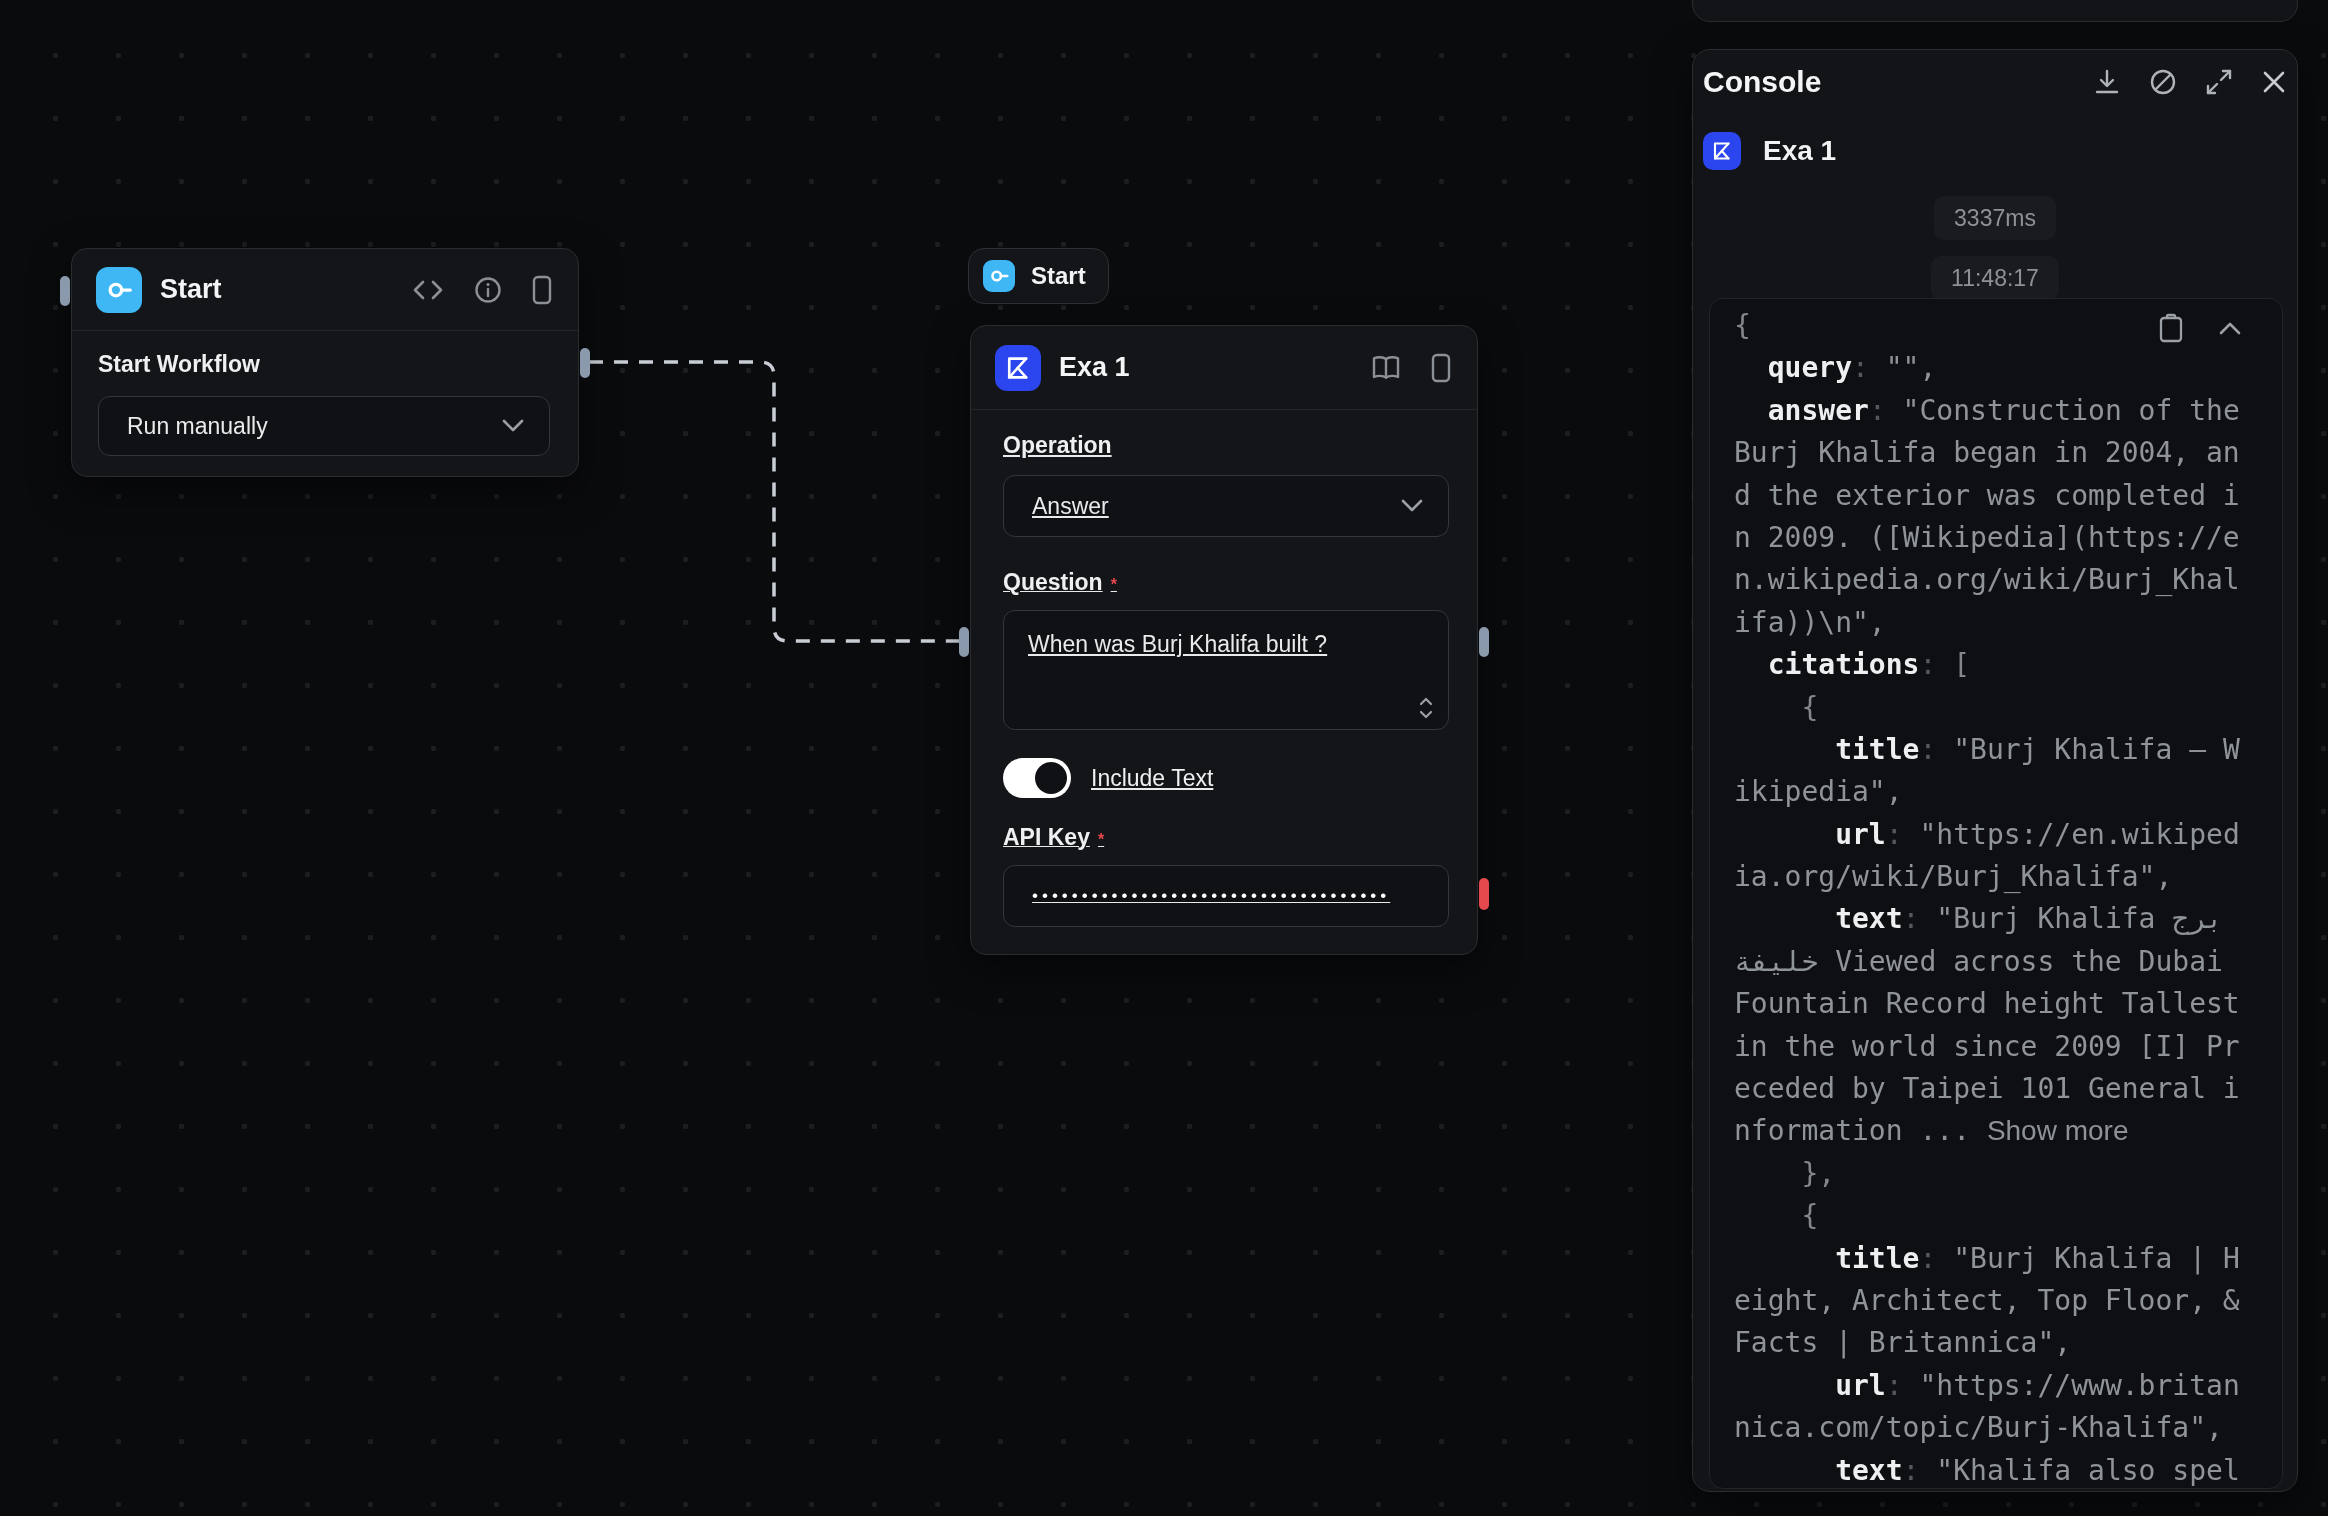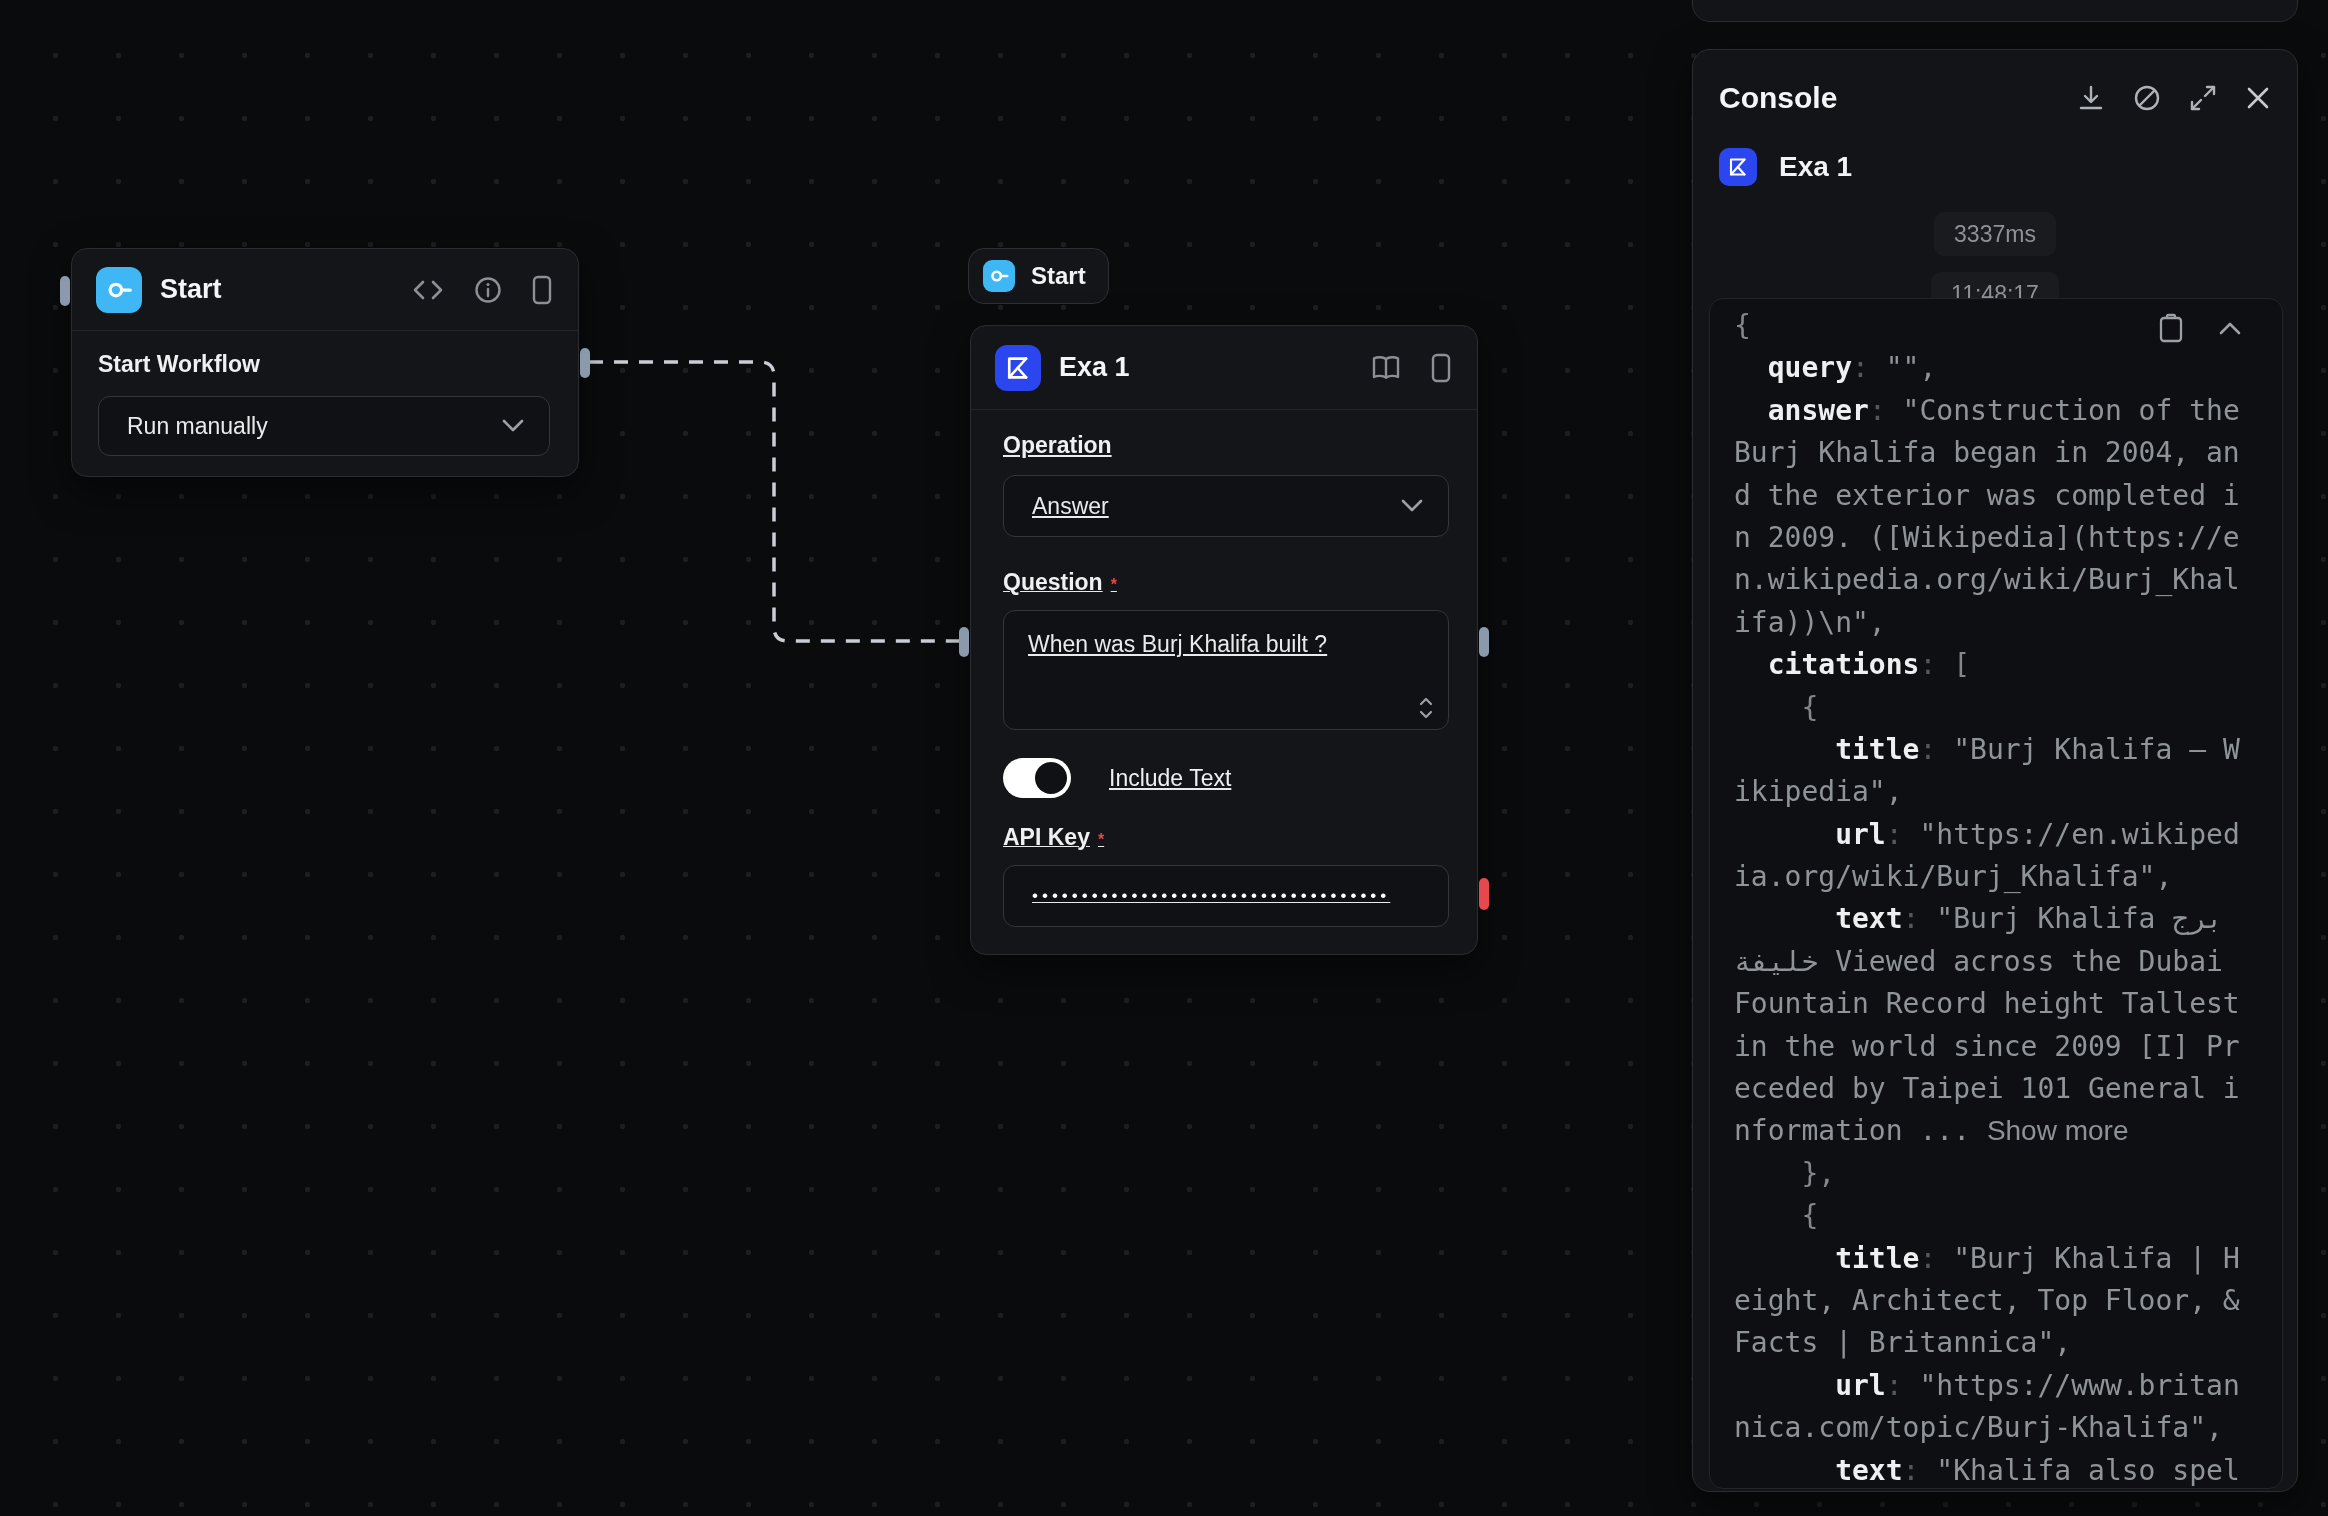--- a/index.html
+++ b/index.html
@@ -90,7 +90,7 @@
     position:absolute; left:1692px; top:49px; width:606px; height:1443px;
     background:#131417; border:1.5px solid #2c2d30; border-radius:18px;
     box-shadow:0 14px 38px rgba(0,0,0,.5);
-    padding:26px;
+    padding:10px;
   }
   .console-top-row { display:flex; align-items:center; height:44px; }
   .console-title { font-size:30px; font-weight:700; color:#f4f5f6; flex:1; }

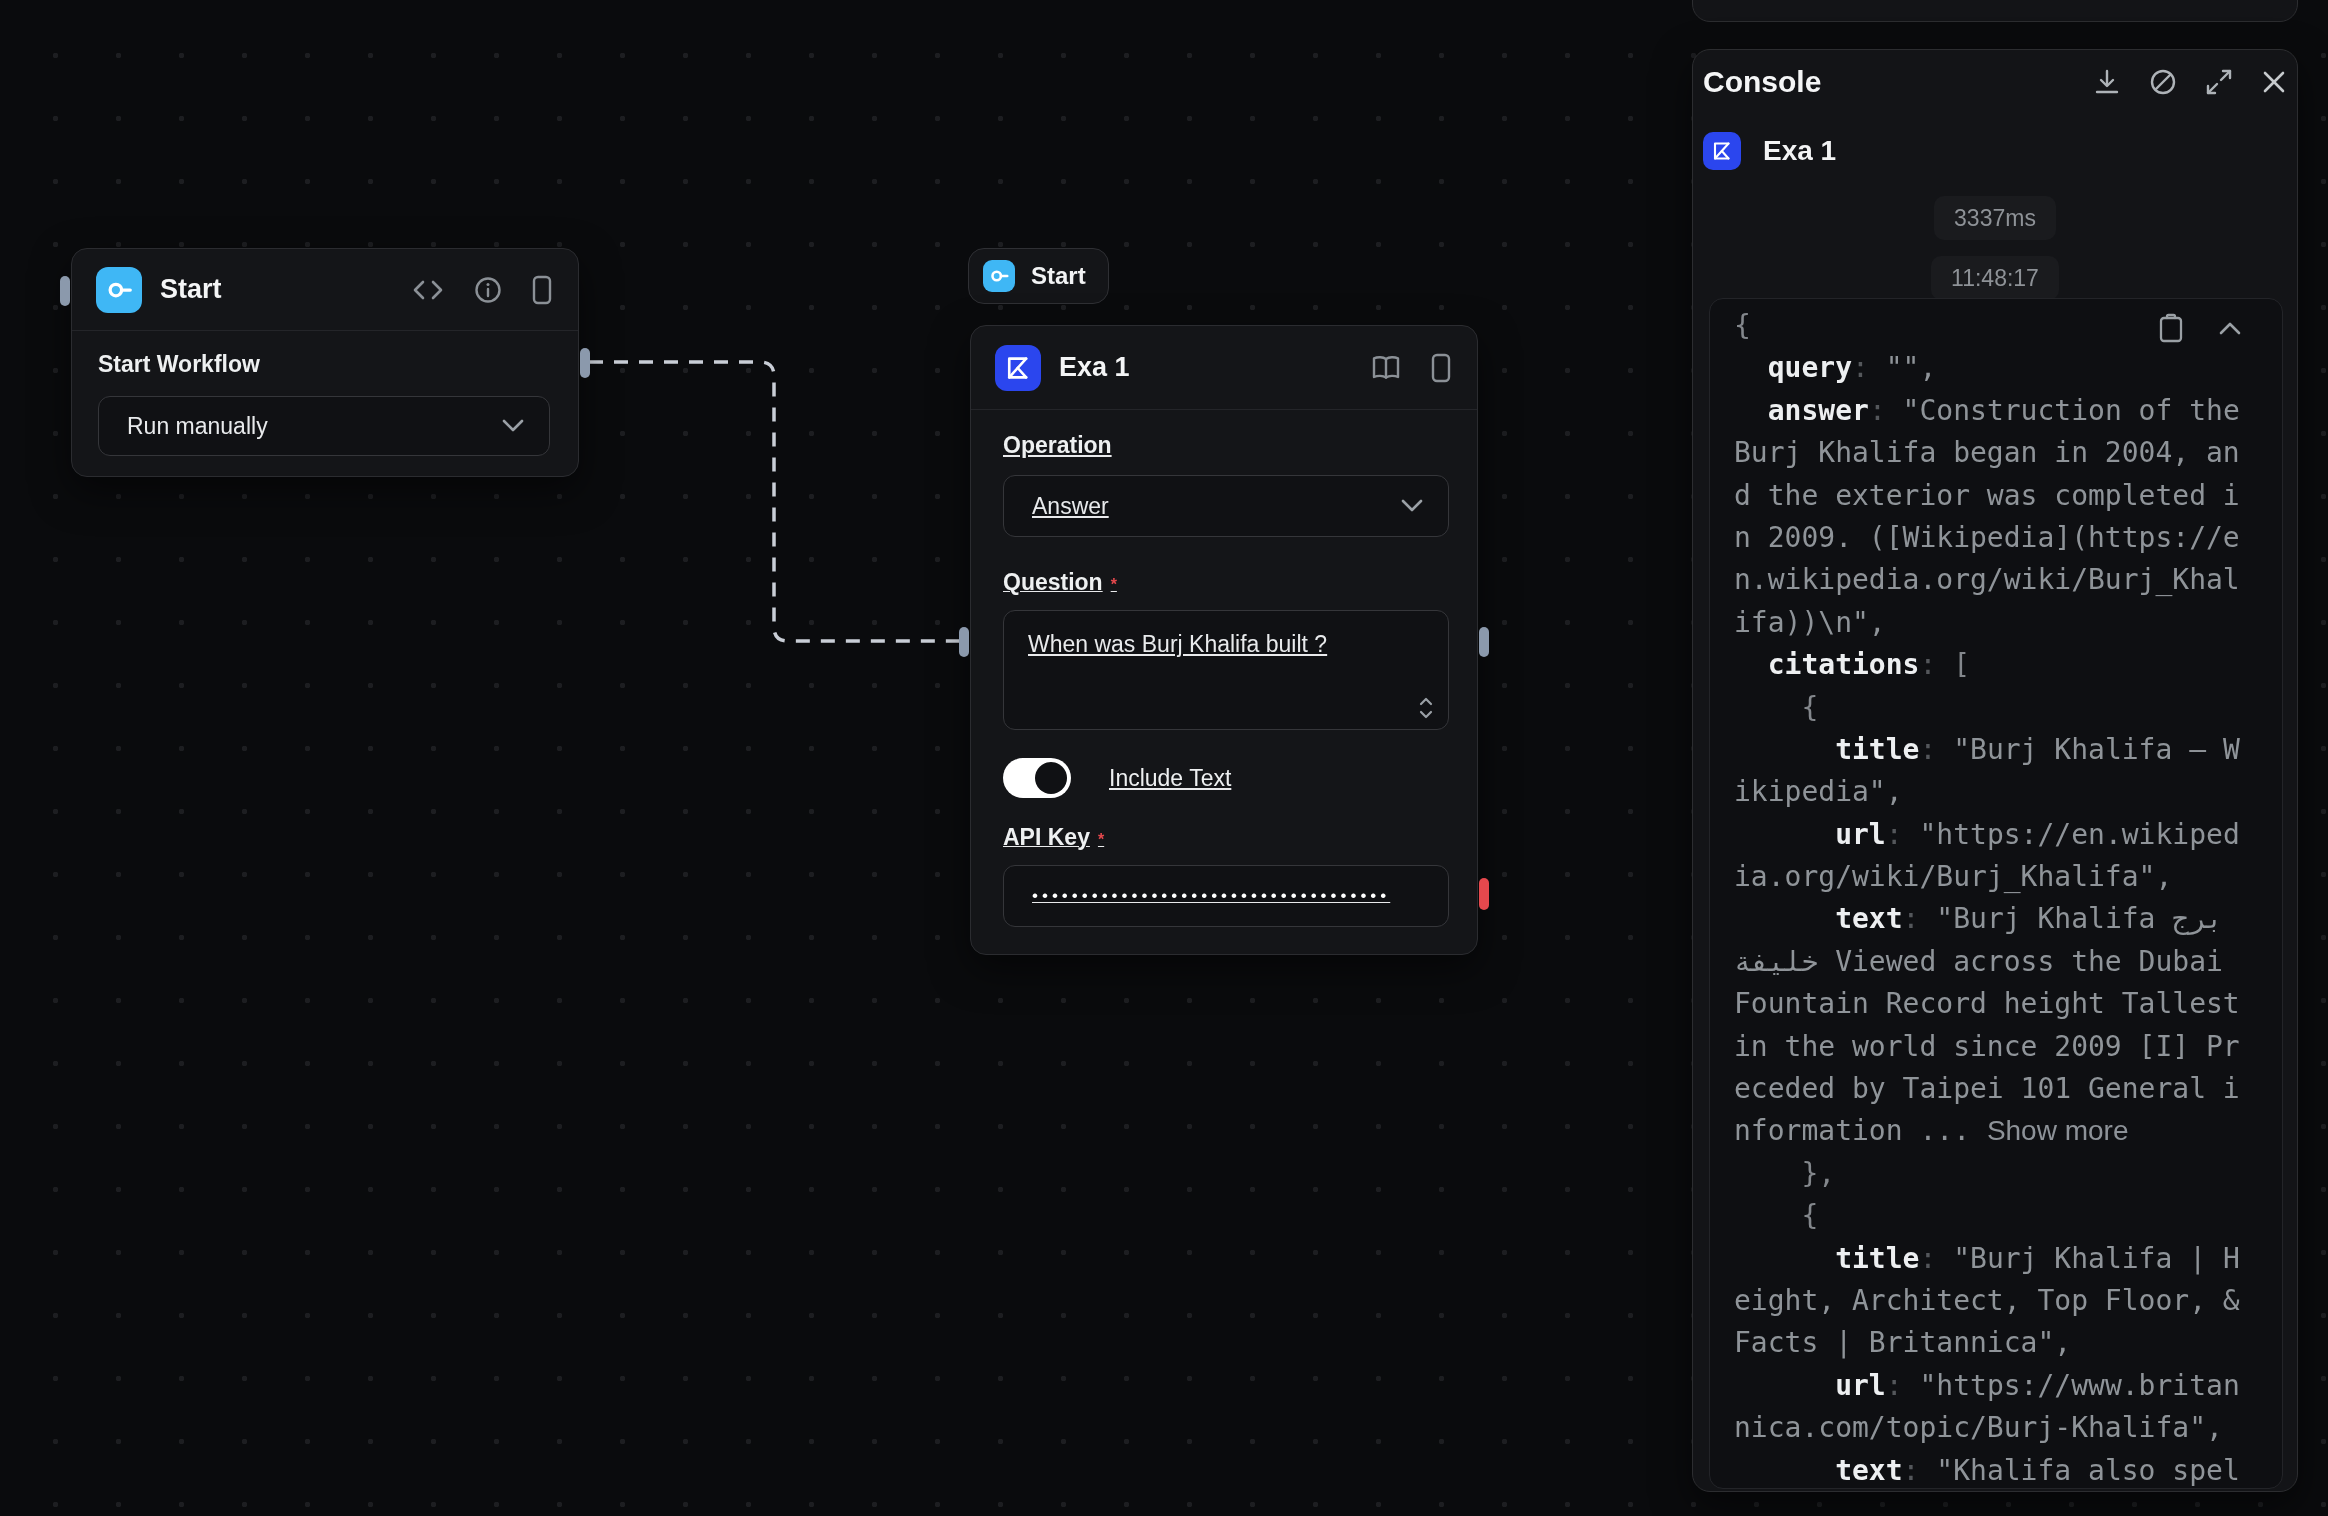--- a/index.html
+++ b/index.html
@@ -226,7 +226,7 @@
       </svg>
     </div>
 
-    <div style="display:flex; align-items:center; gap:38px; margin-top:28px;text-align:center;">
+    <div style="display:flex; align-items:center; gap:20px; margin-top:28px;text-align:center;">
       <div class="toggle">
           <div class="knob"></div>
         </div>

